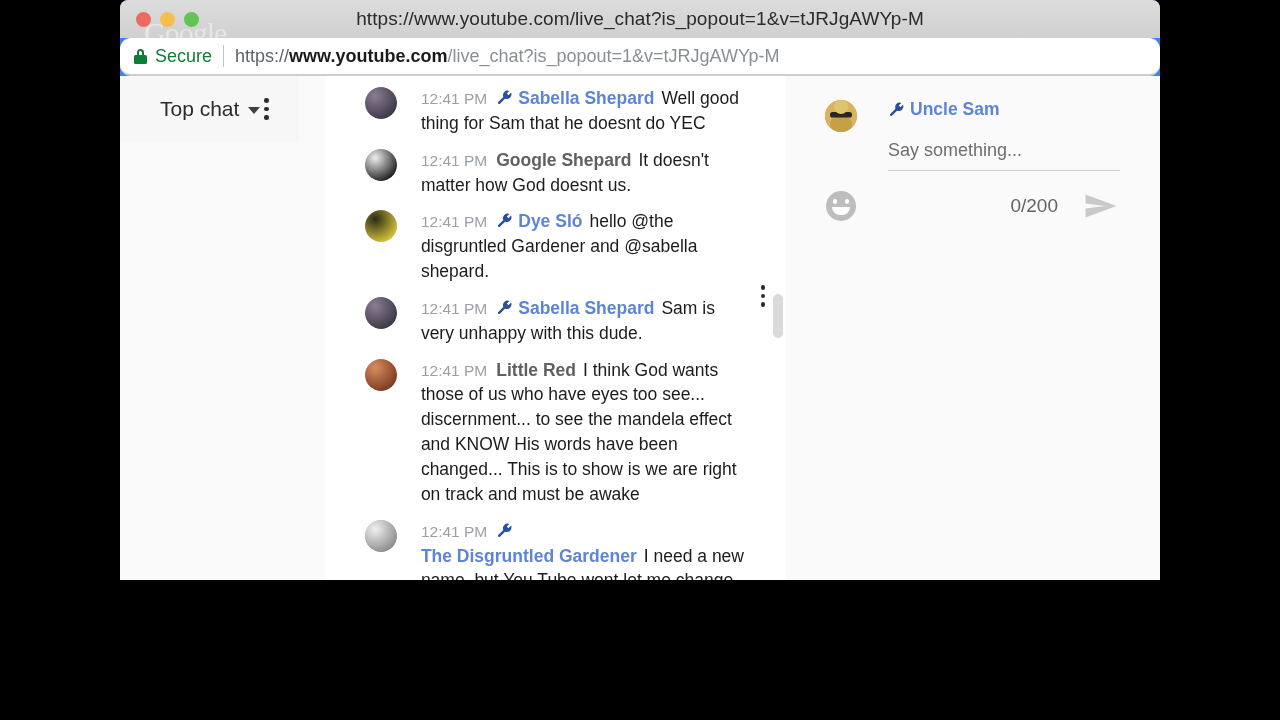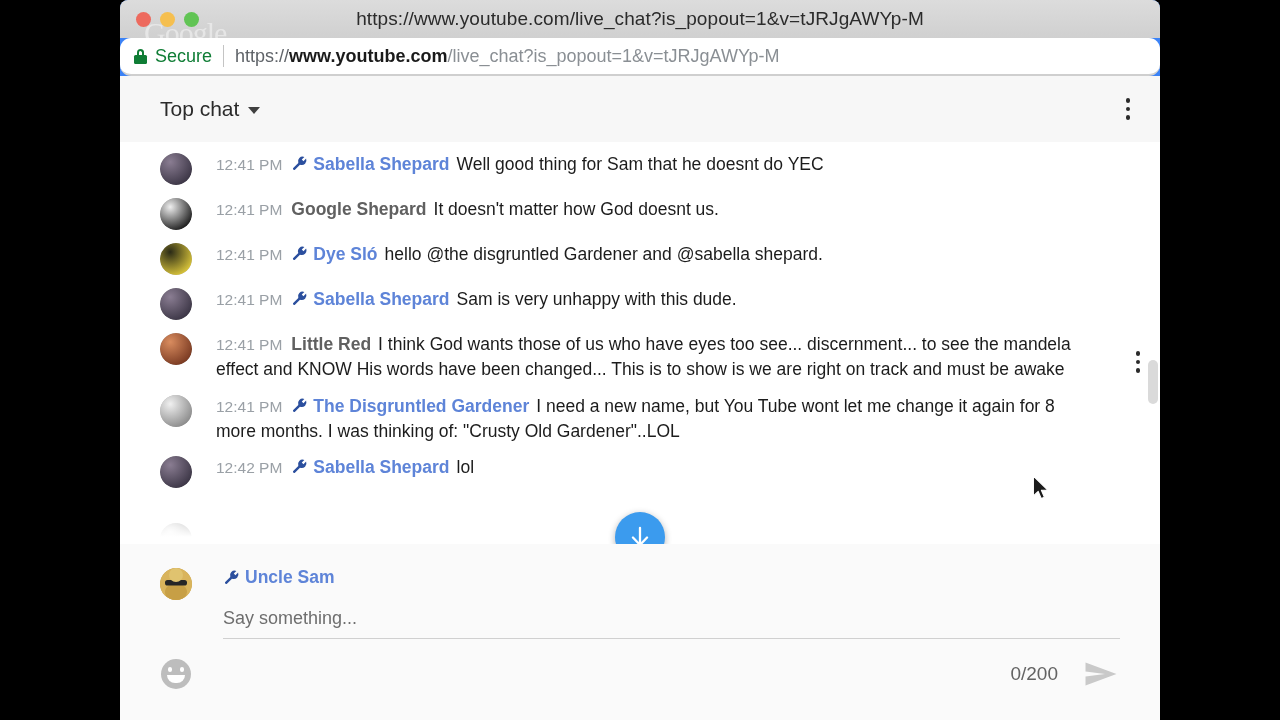--- a/index.html
+++ b/index.html
@@ -21,7 +21,7 @@
   #browser-window {
     position: absolute;
     left: 120px; top: 0;
-    width: 1040px; height: 720px;
+    width: 1040px; height: 580px;
     background: #3b82f6;
     border-top-left-radius: 8px;
     border-top-right-radius: 8px;

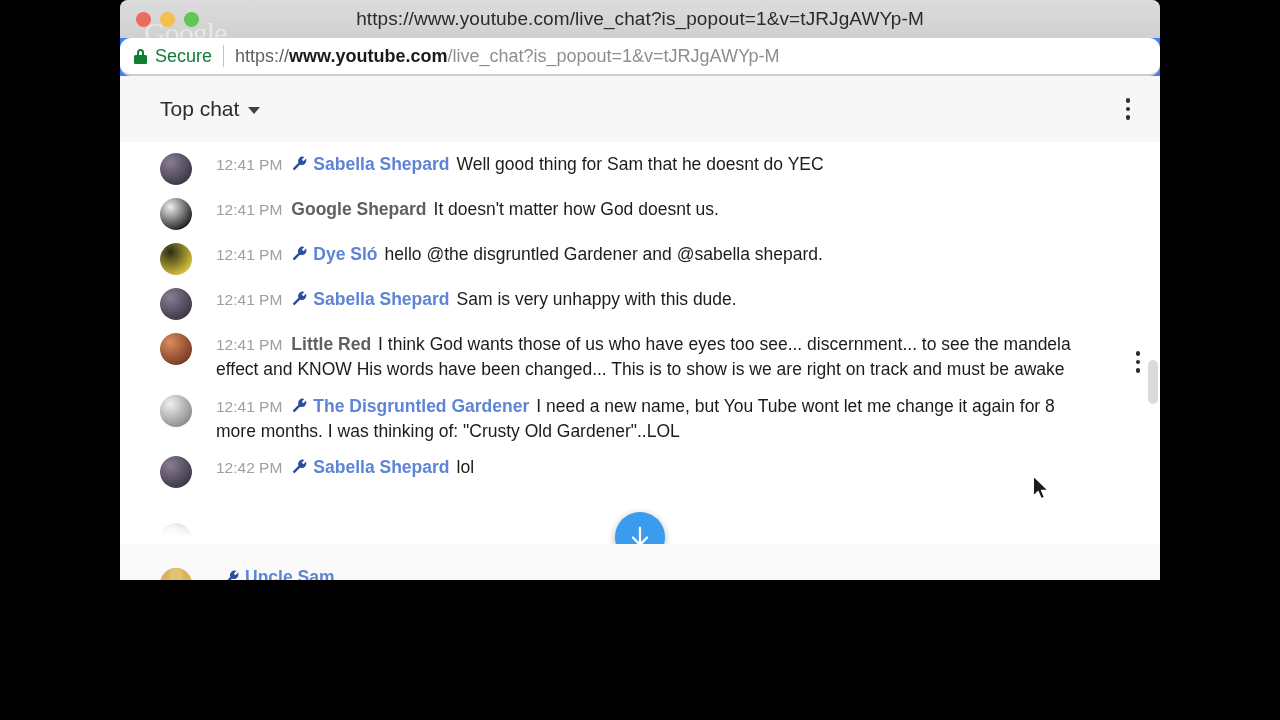--- a/index.html
+++ b/index.html
@@ -125,7 +125,7 @@
     height: 644px;
     background: #fafafa;
     display: flex;
-    flex-direction: column;
+    flex-direction: row;
   }
 
   

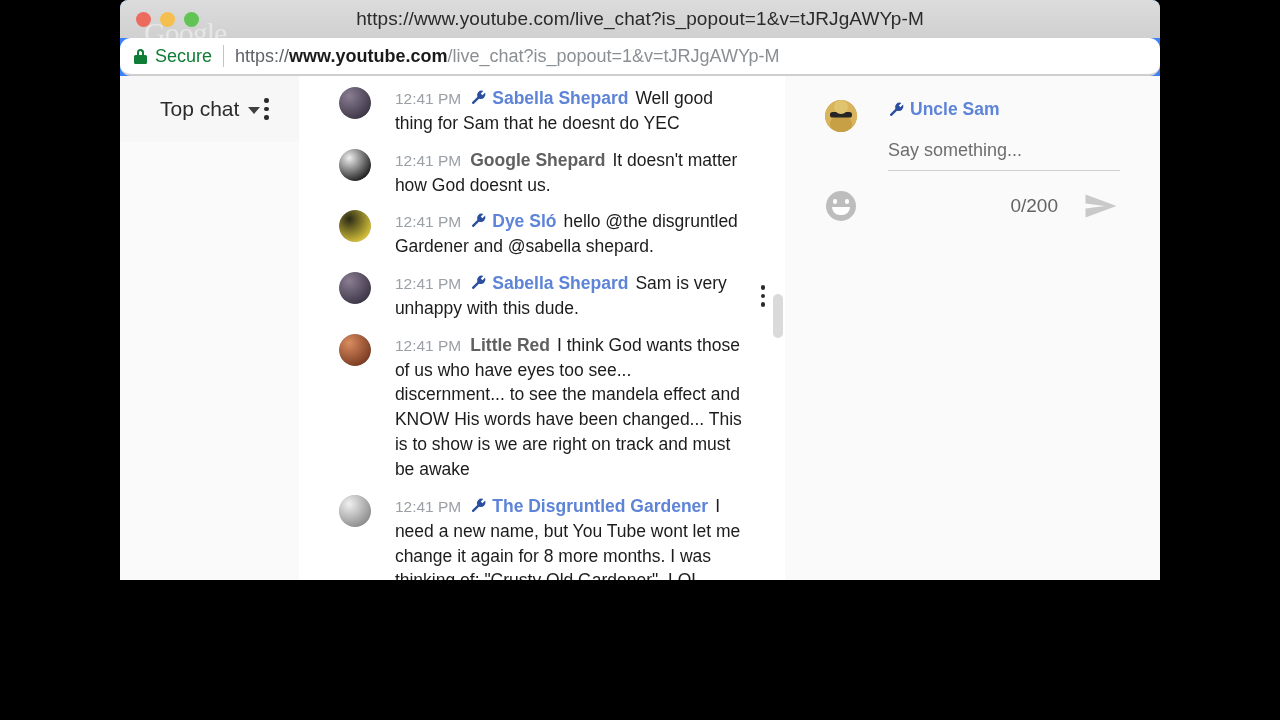--- a/index.html
+++ b/index.html
@@ -173,6 +173,7 @@
     overflow: hidden;
     background: #ffffff;
     padding-top: 4px;
+    margin-left: 26px;
   }
 
   .message {

